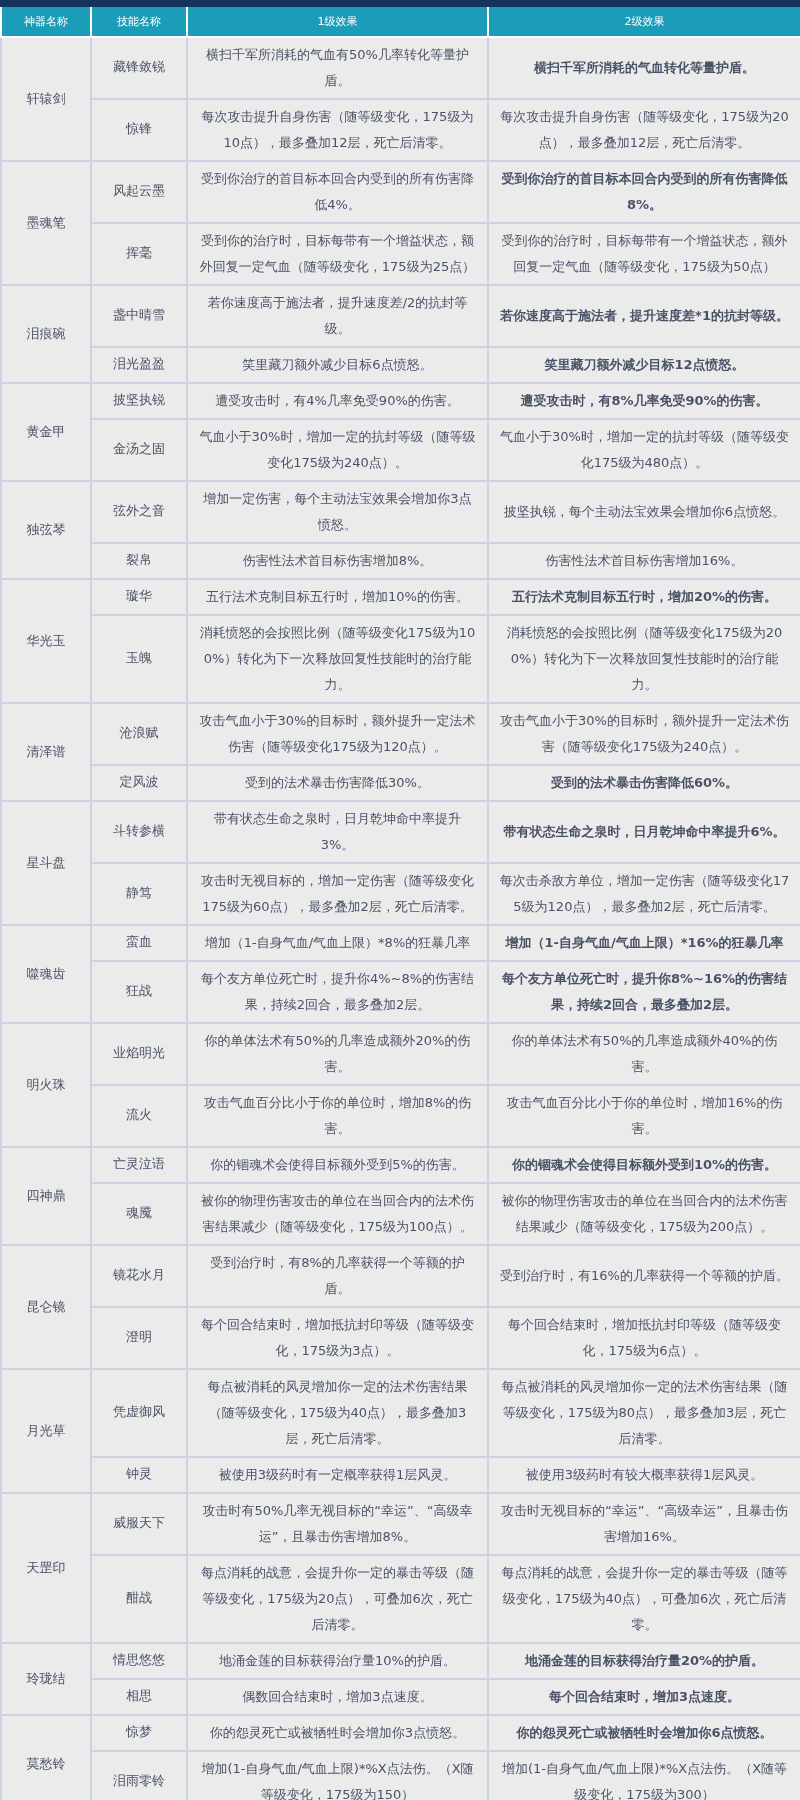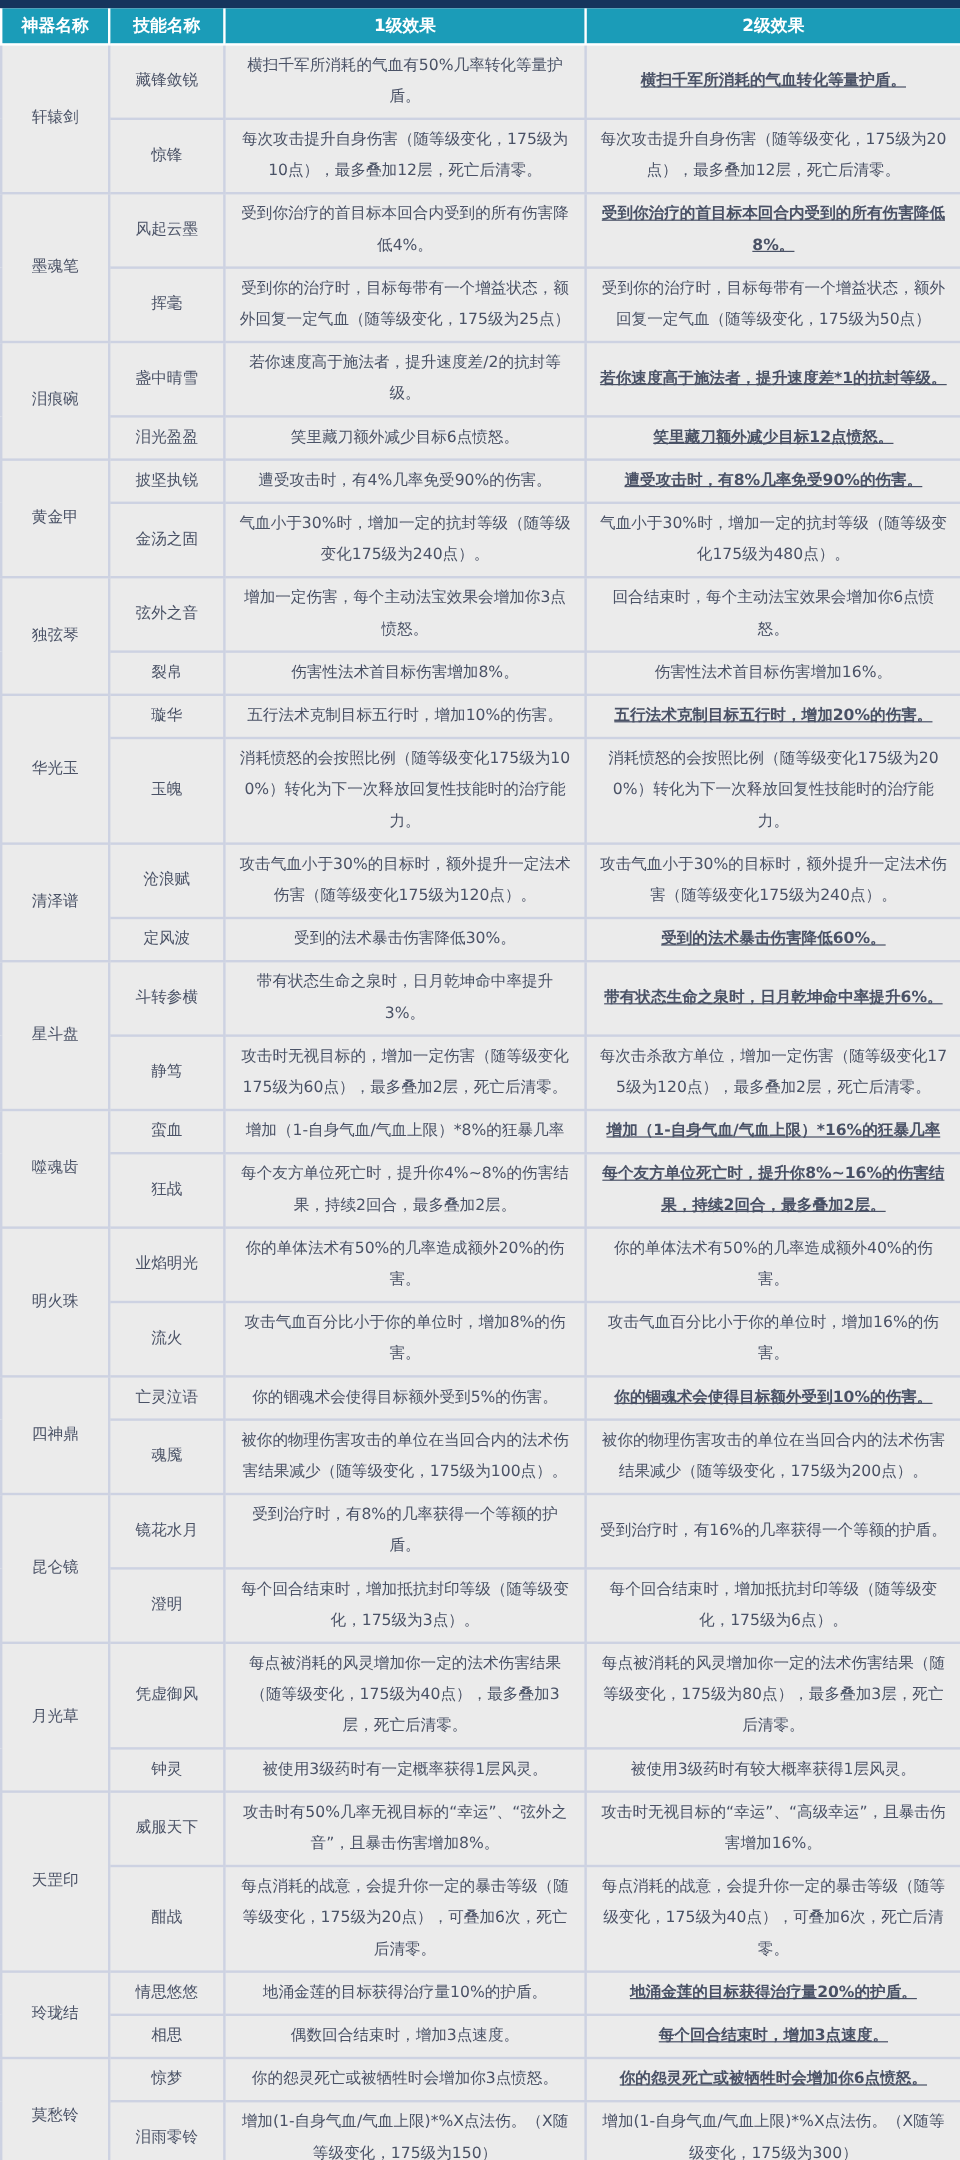--- a/index.html
+++ b/index.html
@@ -33,8 +33,8 @@
   thead th{
     background:var(--header-bg);
     color:var(--header-text);
-    font-size:14px;
-    font-weight:bold;
+    font-size:11px;
+    font-weight:normal;
     height:30px;
     text-align:center;
     border:2px solid #FFFFFF;

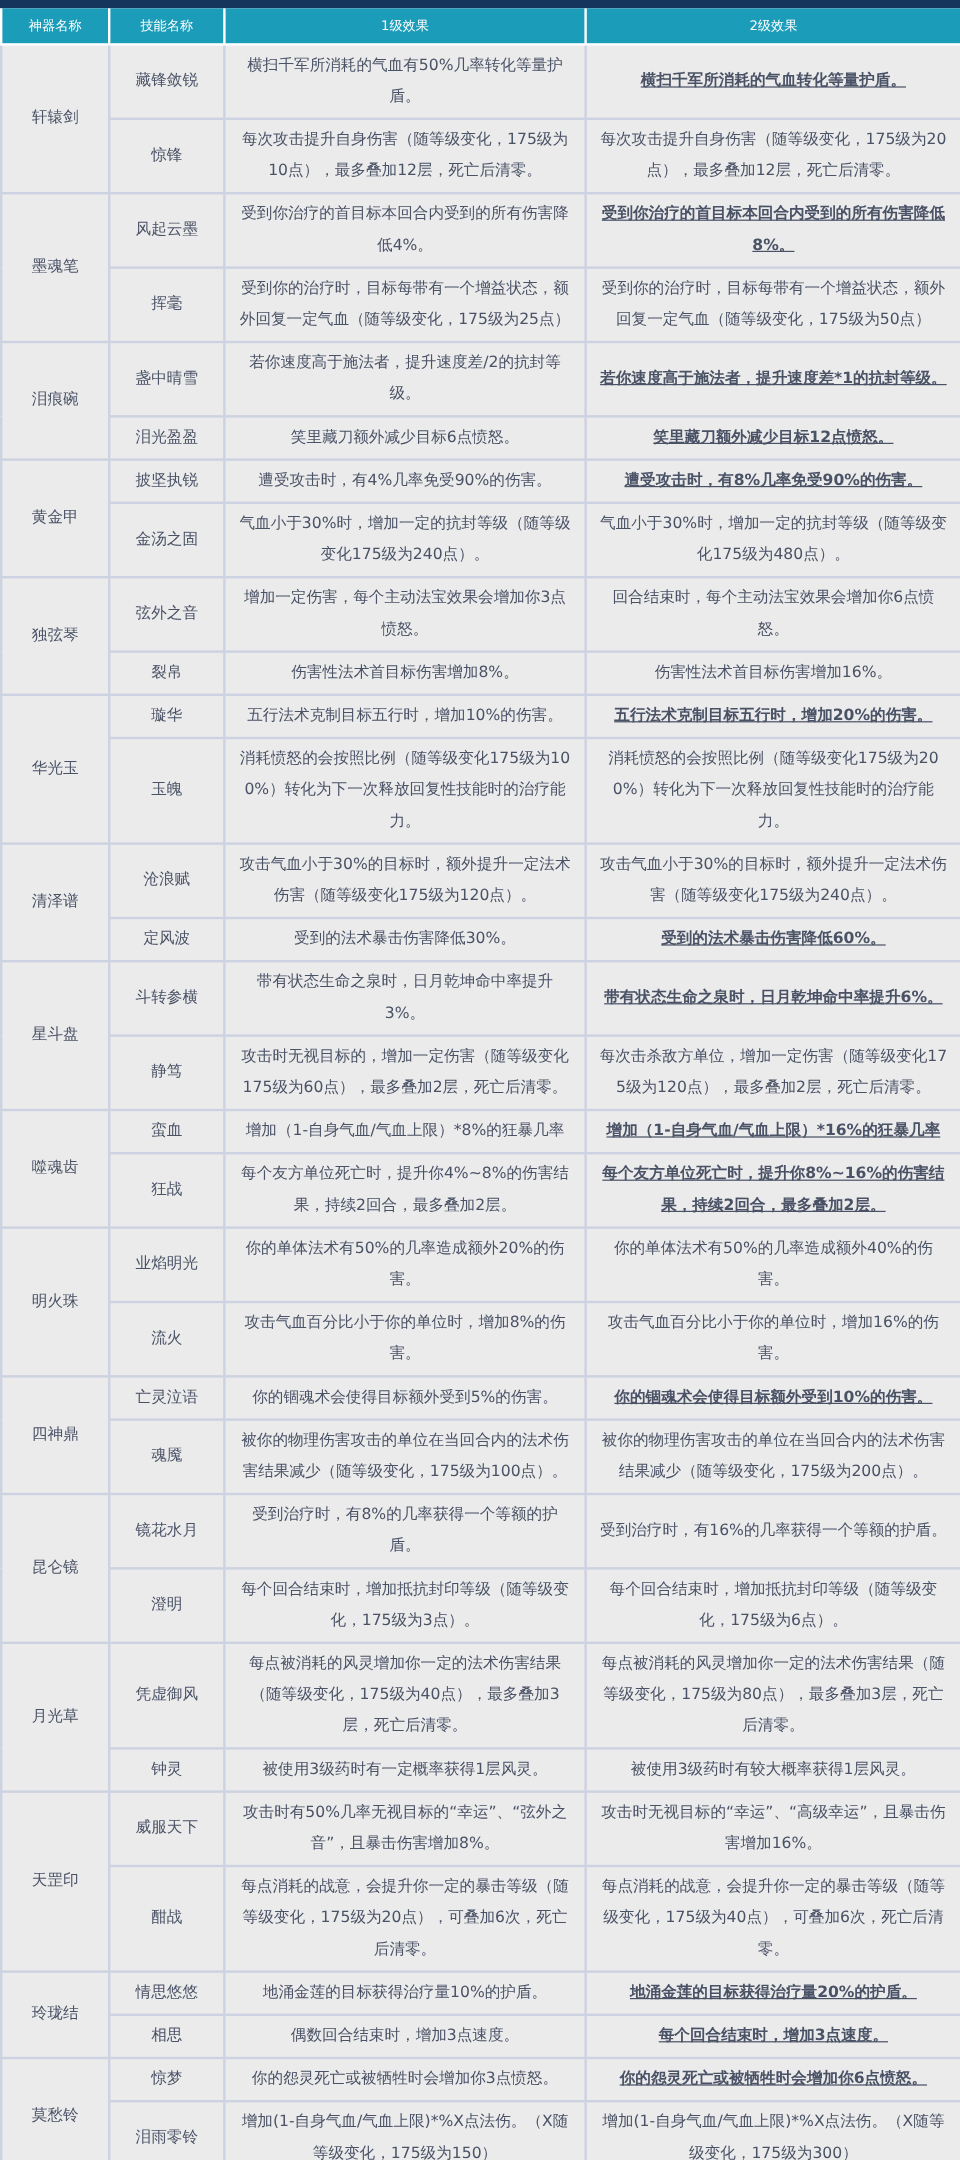--- a/index.html
+++ b/index.html
@@ -61,7 +61,6 @@
   }
   tbody td.lv2.bold{
     font-weight:bold;
-    text-decoration:underline;
   }
 </style>
 </head>

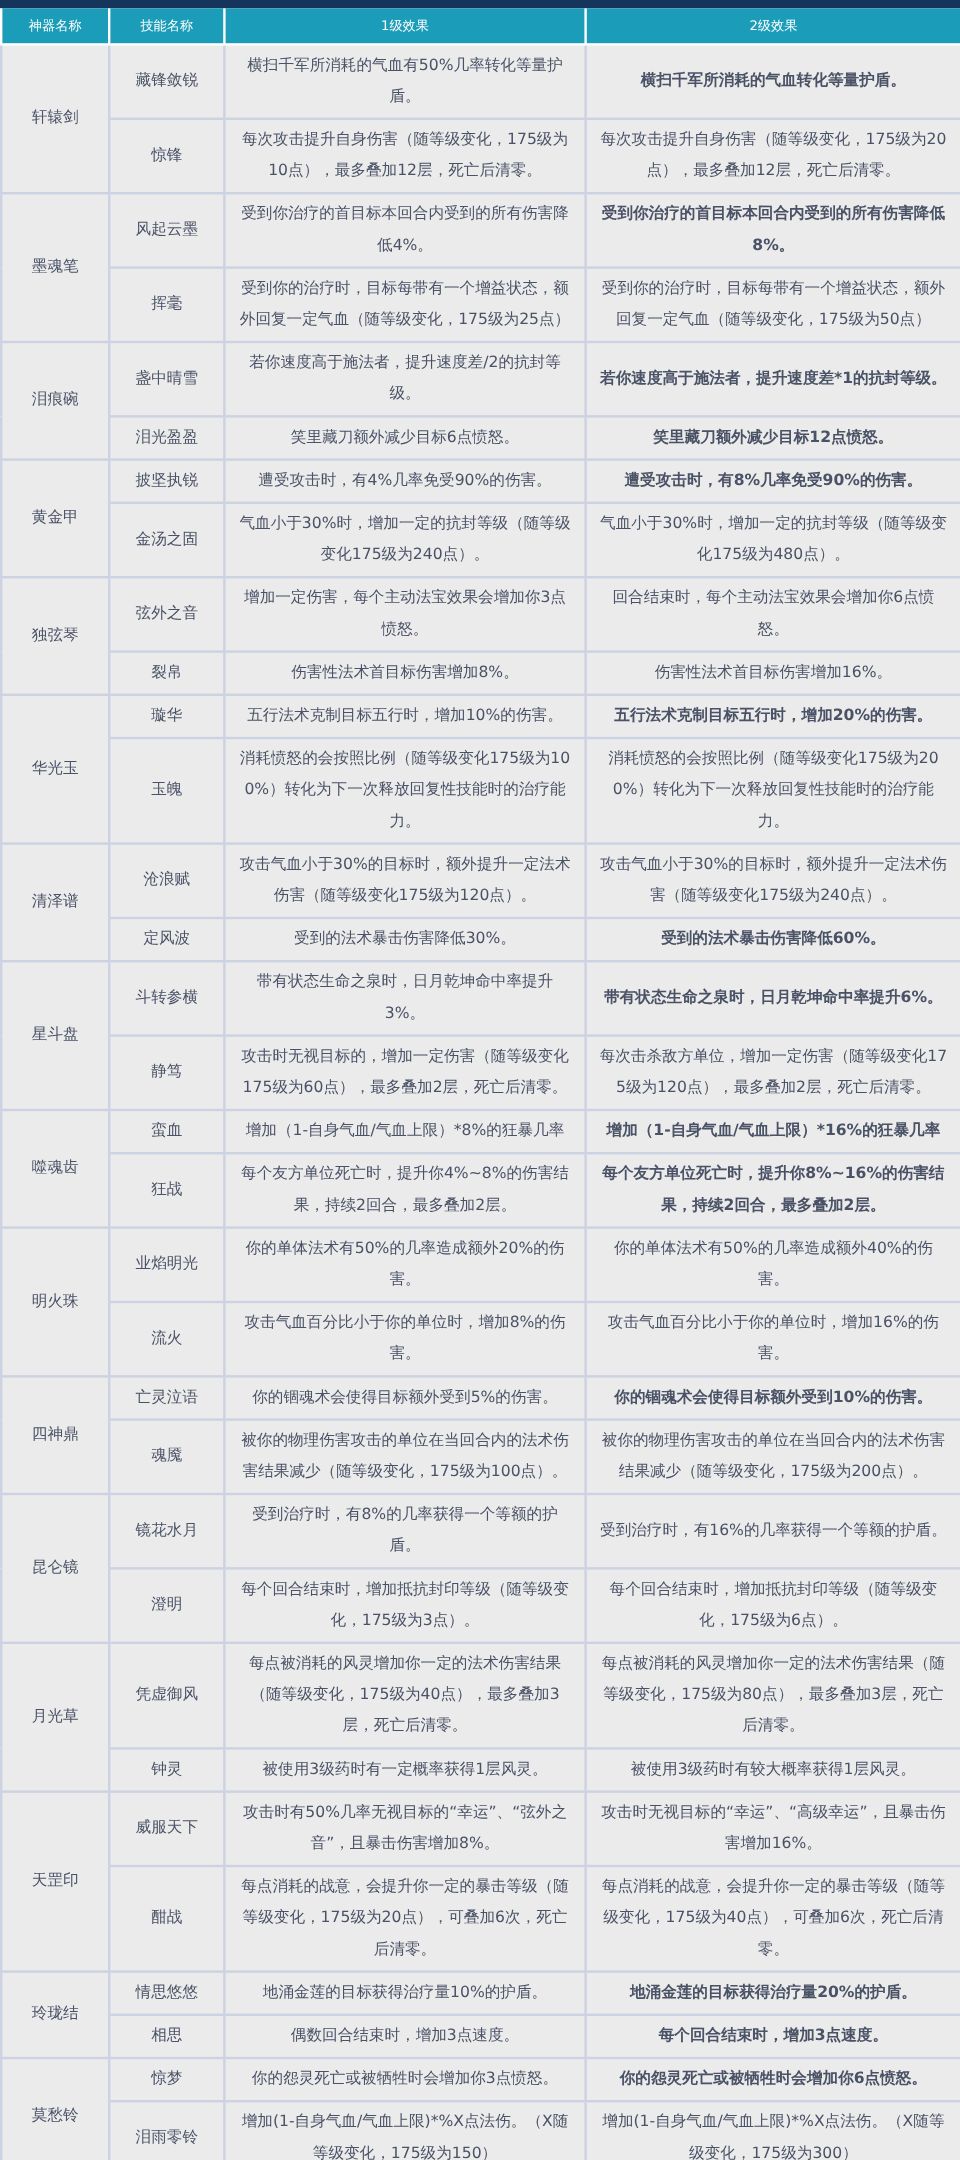--- a/index.html
+++ b/index.html
@@ -132,7 +132,7 @@
         <td class="artifact" rowspan="2">独弦琴</td>
         <td class="skill">弦外之音</td>
         <td class="lv1">增加一定伤害，每个主动法宝效果会增加你3点愤怒。</td>
-        <td class="lv2">回合结束时，每个主动法宝效果会增加你6点愤怒。</td>
+        <td class="lv2">披坚执锐，每个主动法宝效果会增加你6点愤怒。</td>
       </tr>
       <tr>
         <td class="skill">裂帛</td>

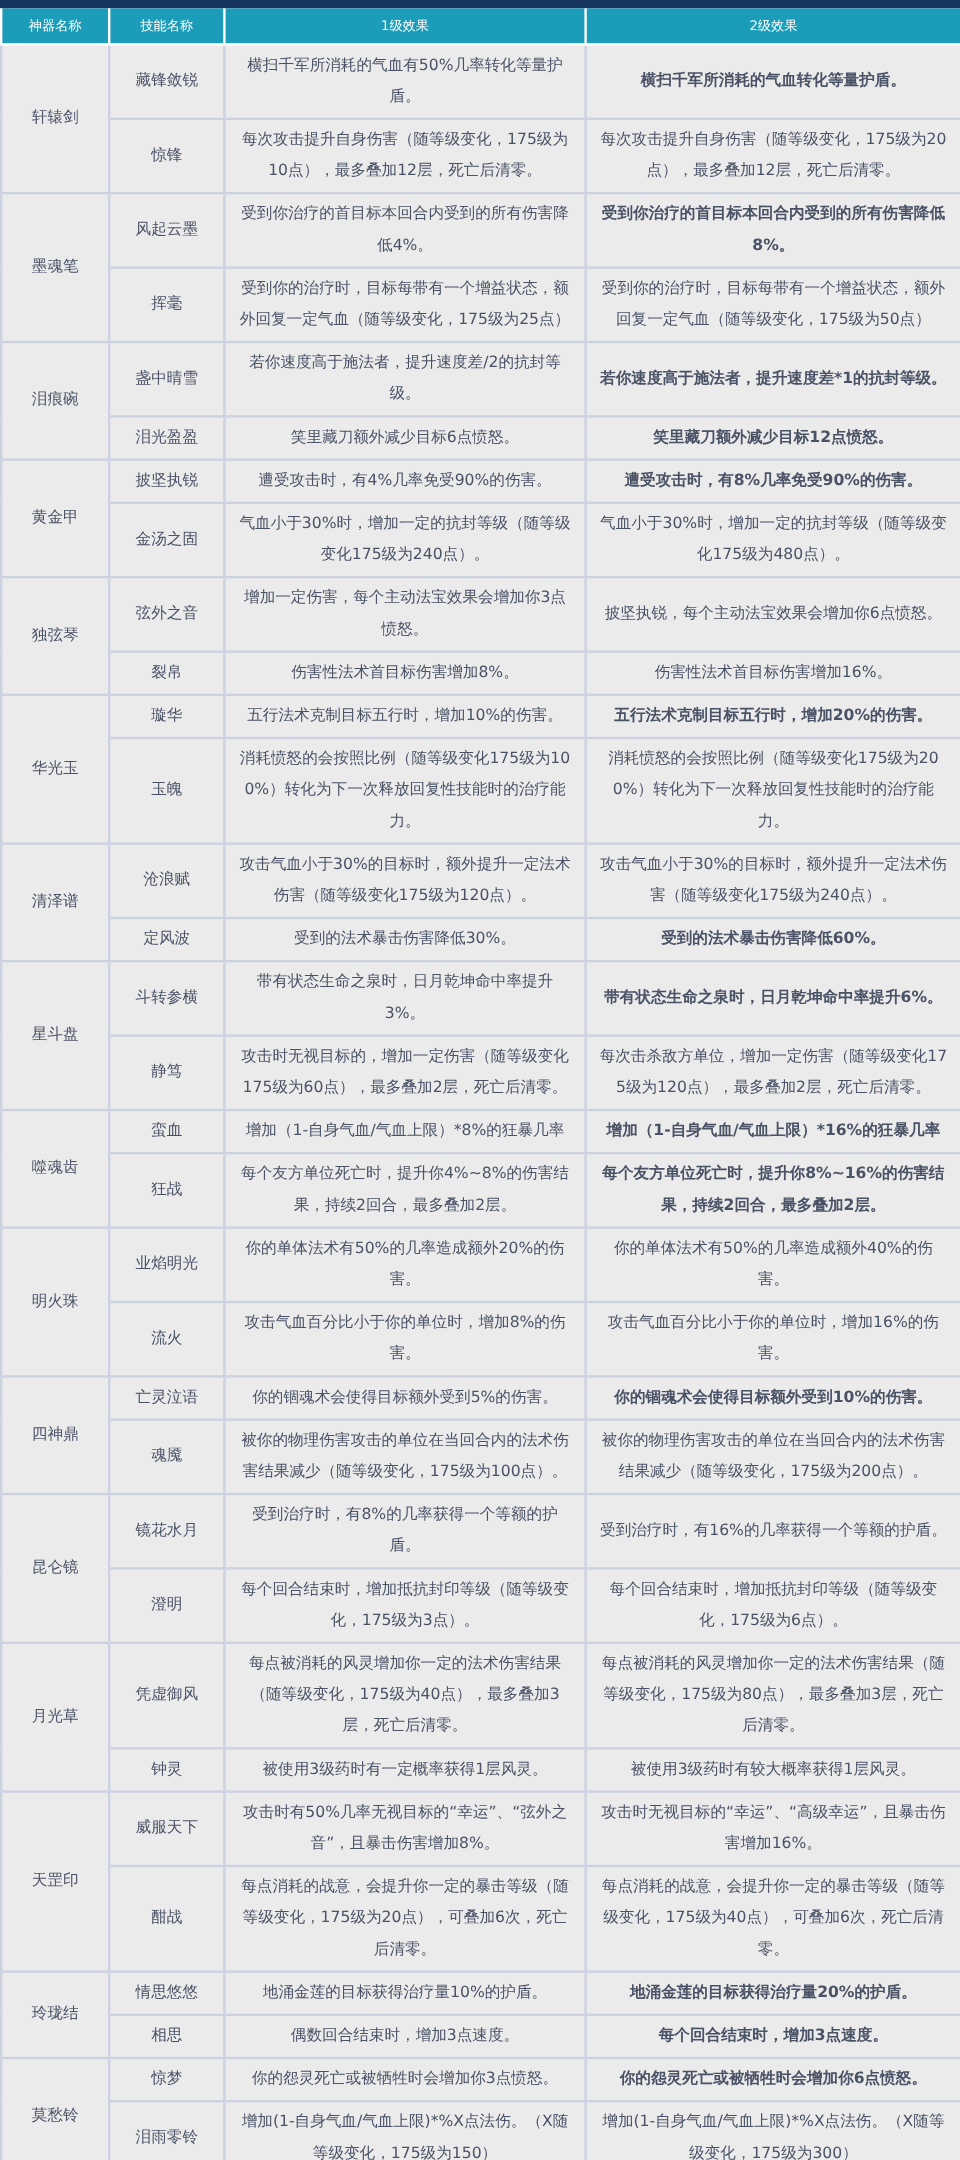--- a/index.html
+++ b/index.html
@@ -230,7 +230,7 @@
       <tr>
         <td class="artifact" rowspan="2">天罡印</td>
         <td class="skill">威服天下</td>
-        <td class="lv1">攻击时有50%几率无视目标的“幸运”、“弦外之音”，且暴击伤害增加8%。</td>
+        <td class="lv1">攻击时有50%几率无视目标的“幸运”、“高级幸运”，且暴击伤害增加8%。</td>
         <td class="lv2">攻击时无视目标的“幸运”、“高级幸运”，且暴击伤害增加16%。</td>
       </tr>
       <tr>

